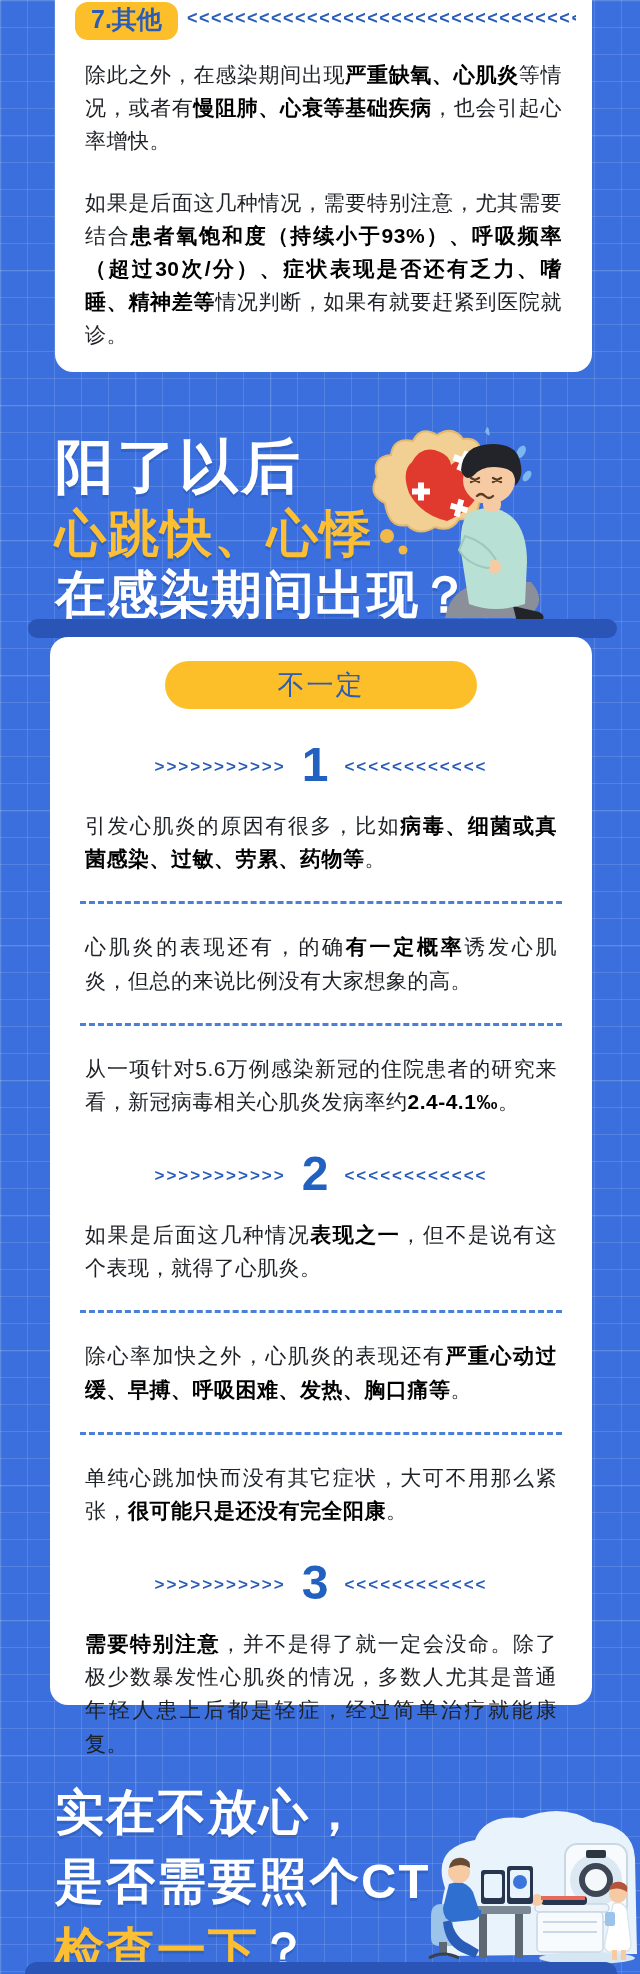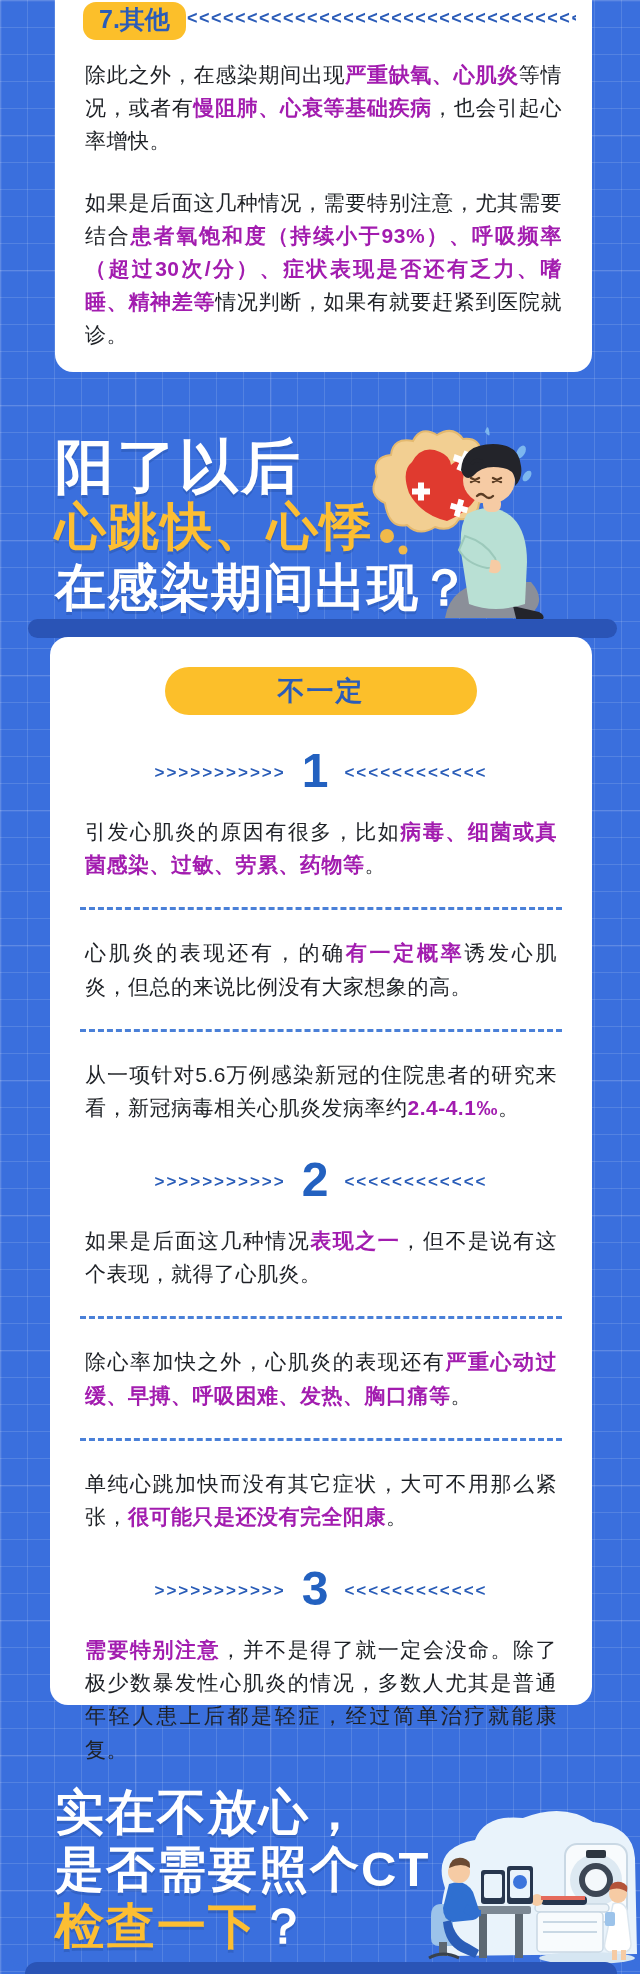--- a/index.html
+++ b/index.html
@@ -31,7 +31,7 @@
     border-radius:0 0 18px 18px;
   }
   .badge{
-    position:absolute;left:28px;top:2px;
+    position:absolute;left:20px;top:2px;
     background:#fcbf2a;
     border-radius:13px;
     padding:4px 16px 6px 16px;

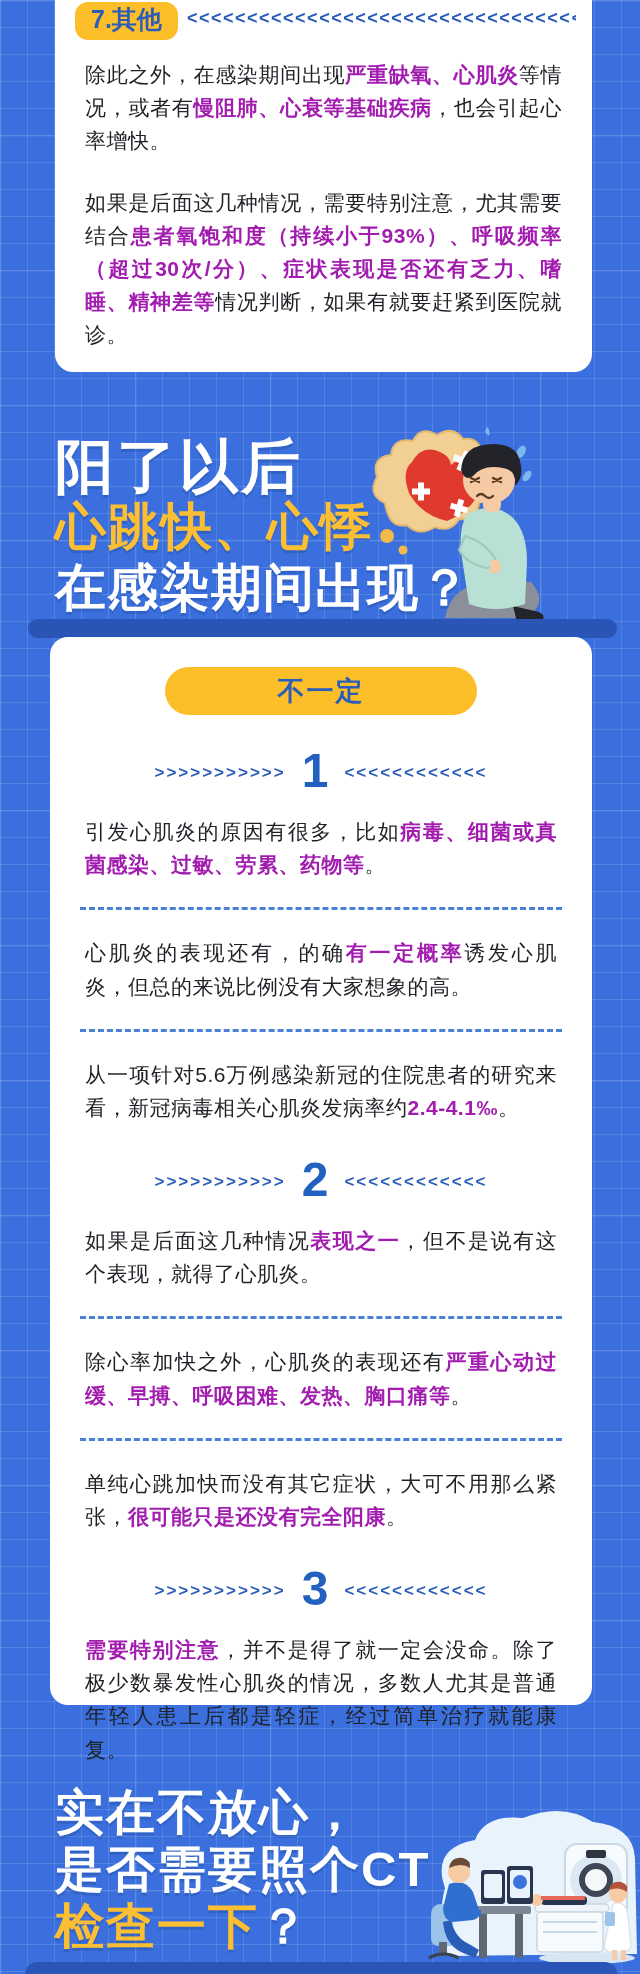--- a/index.html
+++ b/index.html
@@ -53,7 +53,7 @@
     text-align:justify;
     letter-spacing:0.5px;
   }
-  .para .b{font-weight:900;color:#a21caf;}
+  .para .b{font-weight:900;color:#000000;}
   .top-para1{padding-top:58px;}
   .top-para2{padding-top:28px;}
   .hero-title{

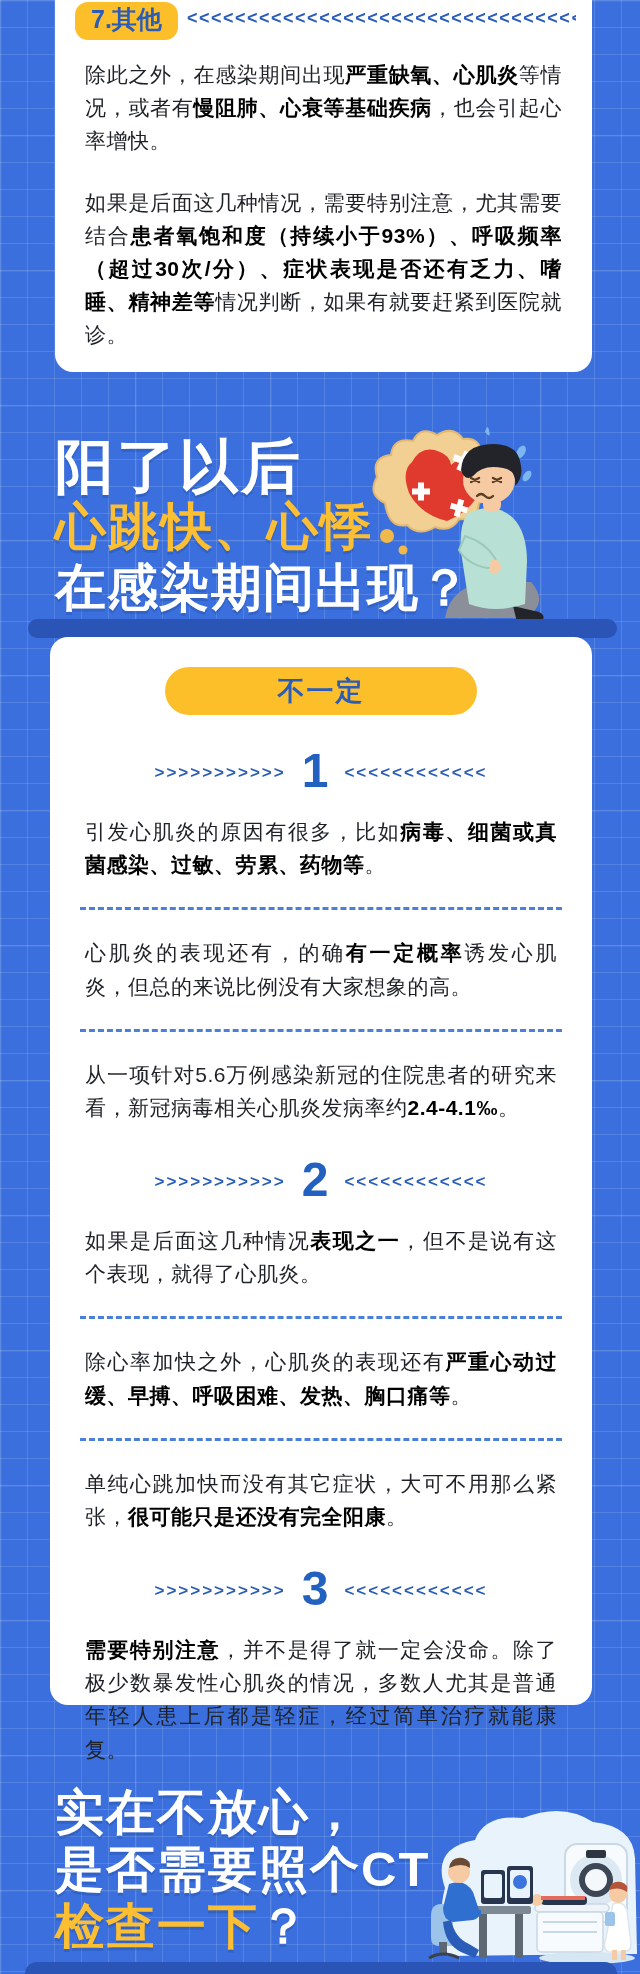--- a/index.html
+++ b/index.html
@@ -63,7 +63,7 @@
     text-shadow:0 3px 0 rgba(23,58,130,0.25);
   }
   .hero-line1{font-size:59px;letter-spacing:3px;}
-  .hero-line2{font-size:51px;letter-spacing:2px;color:#fcbe33;margin-top:4px;}
+  .hero-line2{font-size:51px;letter-spacing:2px;color:#fcbe33;margin-top:11px;}
   .hero-line3{font-size:51px;letter-spacing:1px;margin-top:10px;}
   .shadow-bar{
     position:absolute;

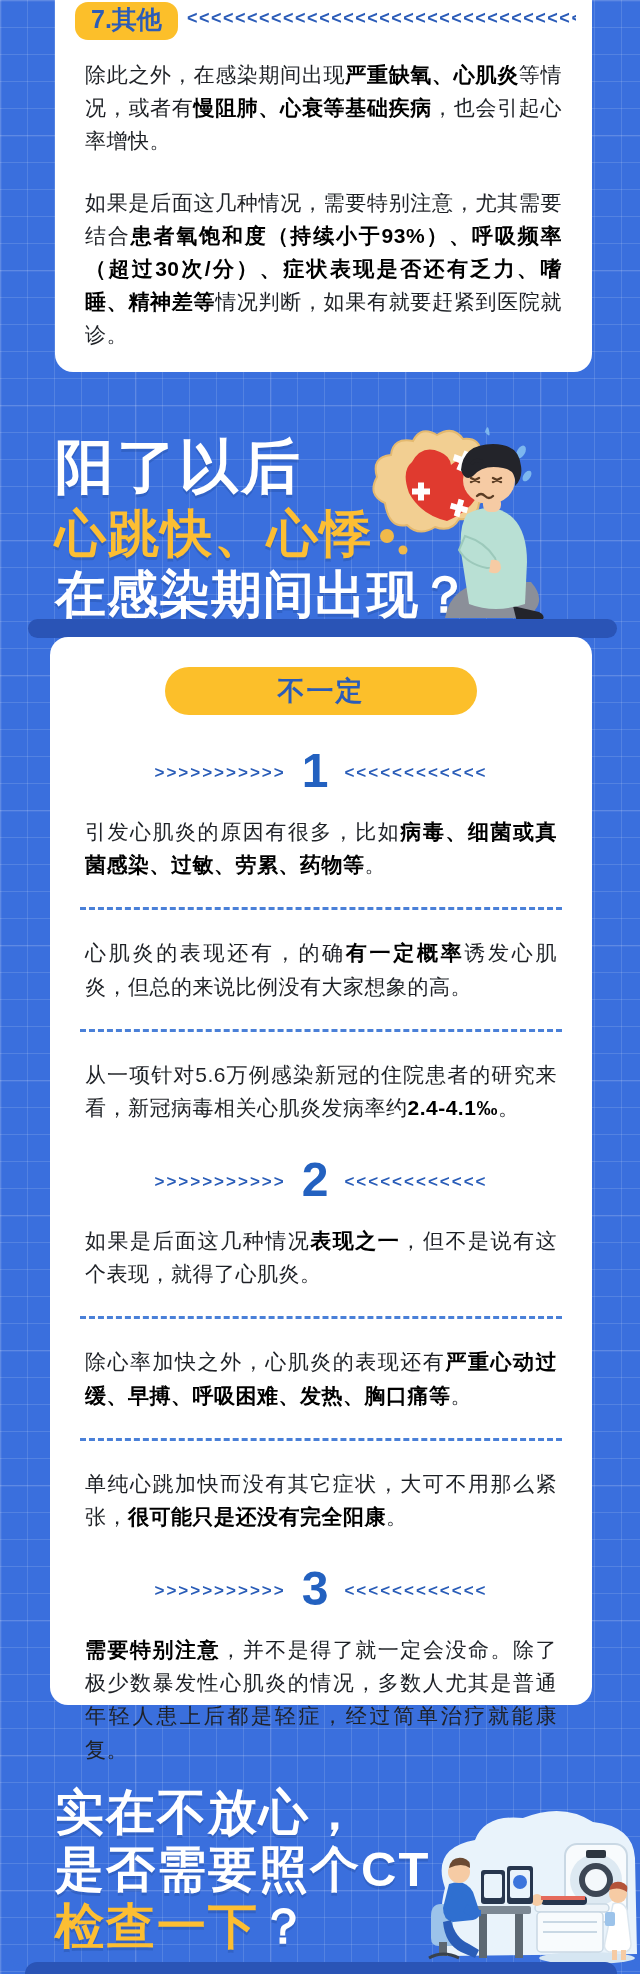--- a/index.html
+++ b/index.html
@@ -76,11 +76,11 @@
     border-radius:18px;
   }
   .pill{
-    margin:30px auto 0 auto;
+    margin:24px auto 0 auto;
     width:312px;height:48px;
     background:#fcbf2a;border-radius:24px;
     display:flex;align-items:center;justify-content:center;
-    font-size:27px;font-weight:700;color:#2b5cb8;
+    font-size:27px;font-weight:400;color:#2b5cb8;
     letter-spacing:2px;
   }
   .section-marker{

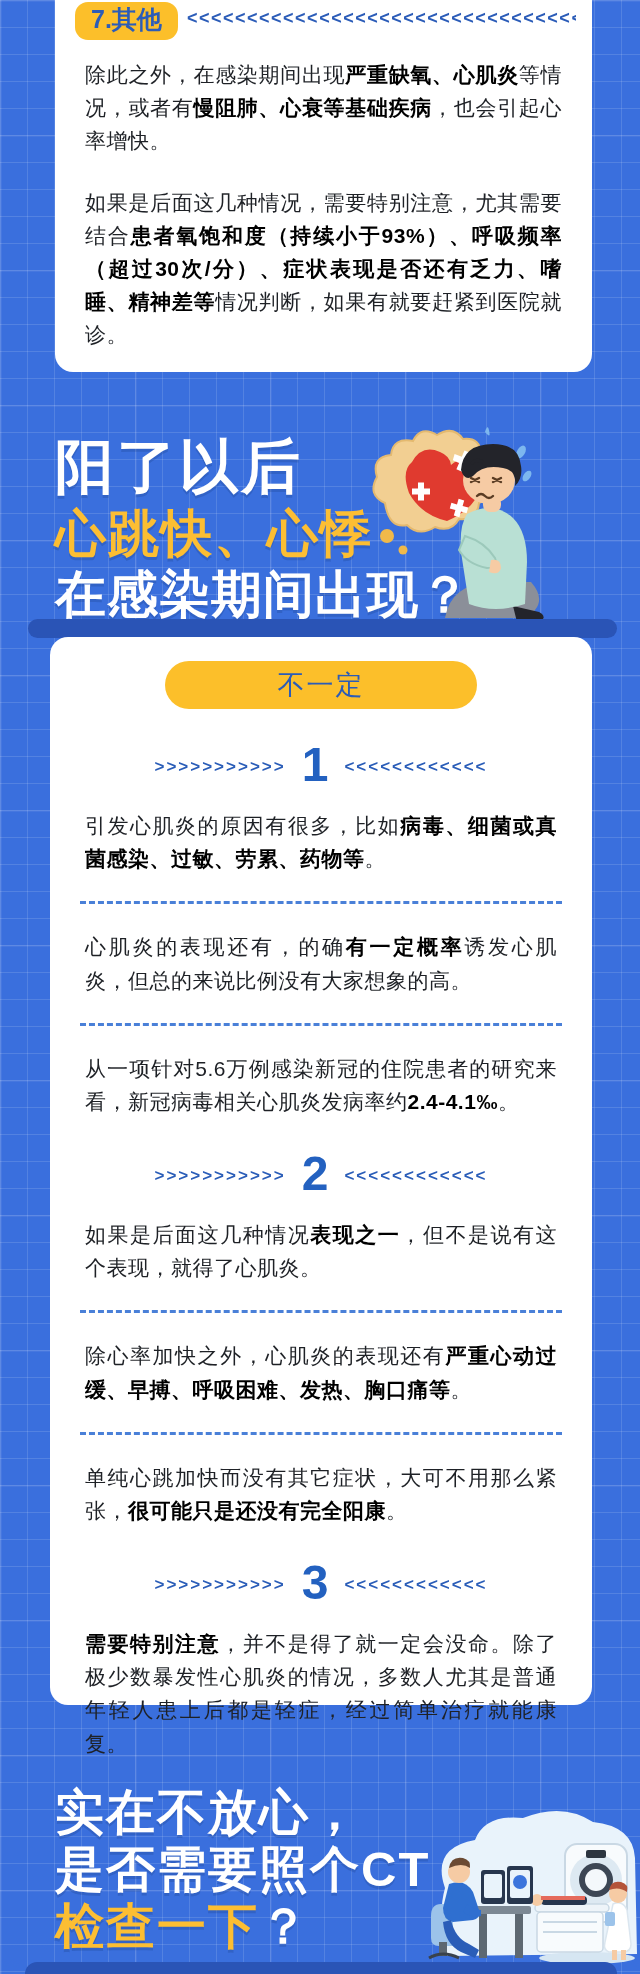--- a/index.html
+++ b/index.html
@@ -109,7 +109,7 @@
     color:#ffffff;font-weight:900;line-height:1.0;
     text-shadow:0 3px 0 rgba(23,58,130,0.25);
   }
-  .footer-line{font-size:49px;letter-spacing:2px;margin-top:8px;}
+  .footer-line{font-size:49px;letter-spacing:2px;margin-top:20px;}
   .footer-line:first-child{margin-top:8px;}
   .footer-line .yellow{color:#fcbe33;}
   .footer-bar{

